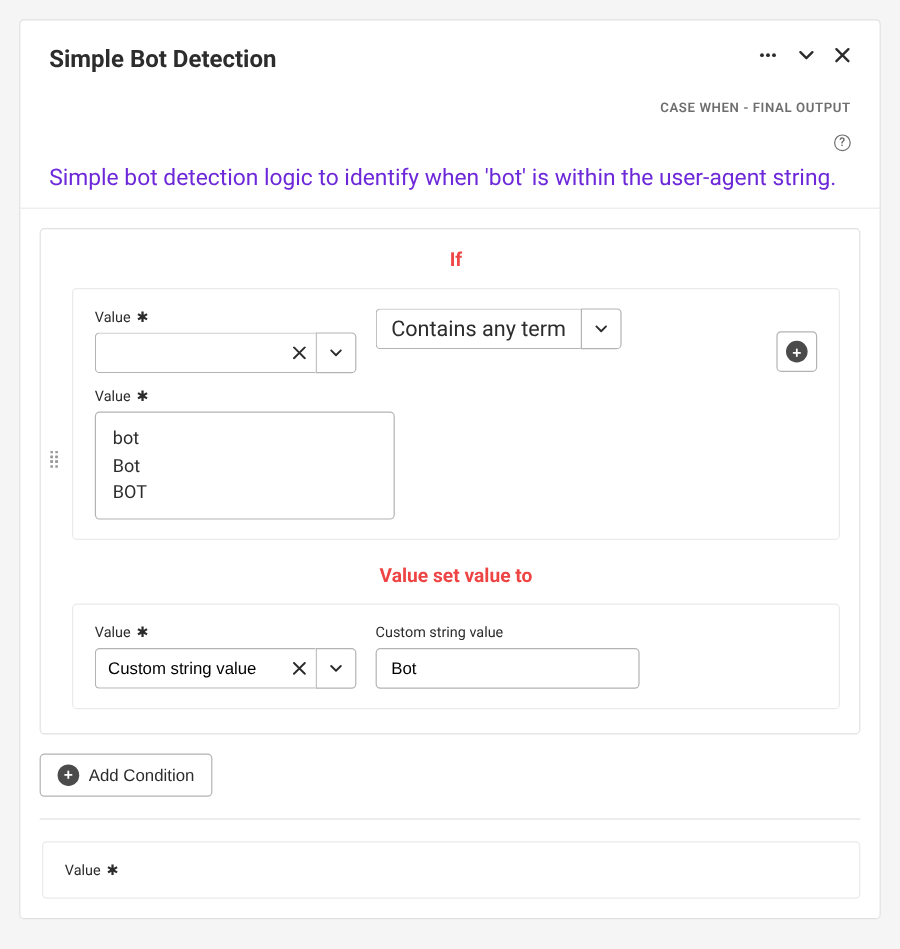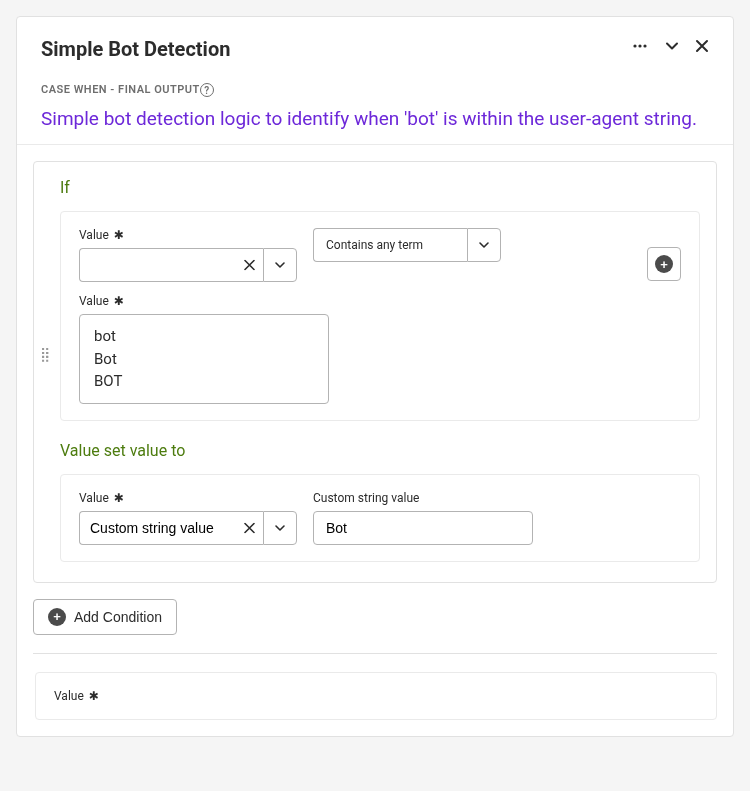--- a/index.html
+++ b/index.html
@@ -35,9 +35,10 @@
     letter-spacing: 0.5px;
     font-weight: 600;
     display: flex;
-    align-items: flex-start;
-    gap: 0;
+    align-items: flex-end;
+    gap: 16px;
     margin-bottom: 10px;
+    flex-direction: column;
   }
   .panel-desc {
     font-size: 19px;

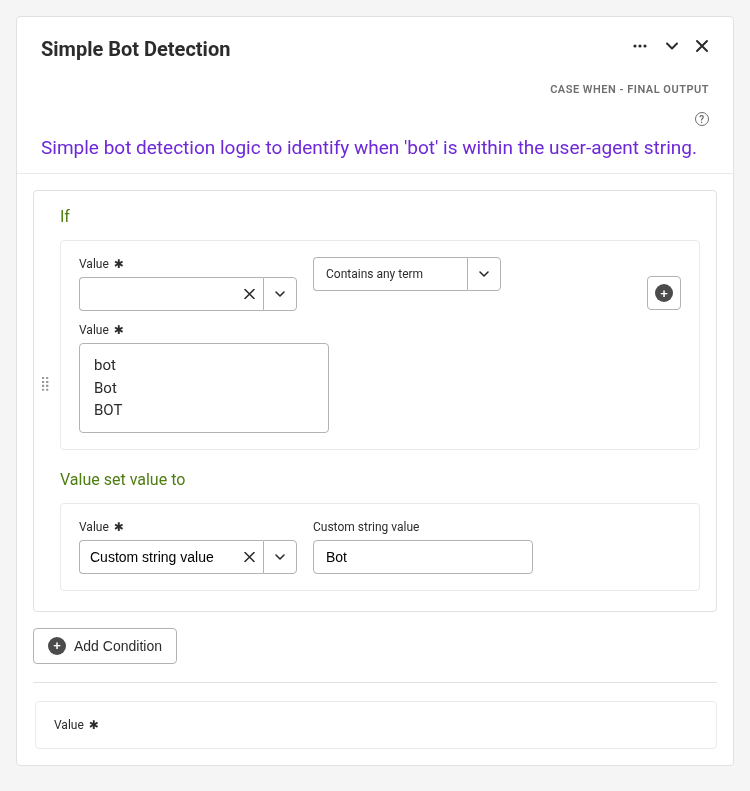--- a/index.html
+++ b/index.html
@@ -97,9 +97,10 @@
   }
   .section-heading {
     font-size: 16px;
-    font-weight: 400;
+    font-weight: 700;
     margin-bottom: 14px;
-    color: #4d7c0f;
+    color: #ef4444;
+    text-align: center;
   }
   .sub-card {
     border: 1px solid #eaeaea;

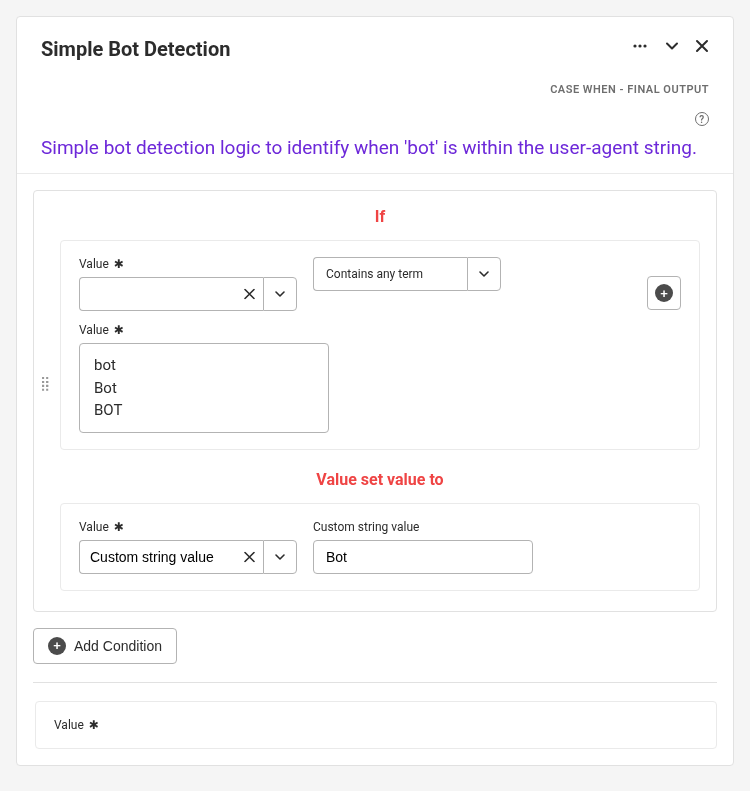--- a/index.html
+++ b/index.html
@@ -177,7 +177,7 @@
     padding: 12px 12px;
     display: flex;
     align-items: center;
-    font-size: 12px;
+    font-size: 18px;
     background: #fff;
     min-width: 150px;
   }

